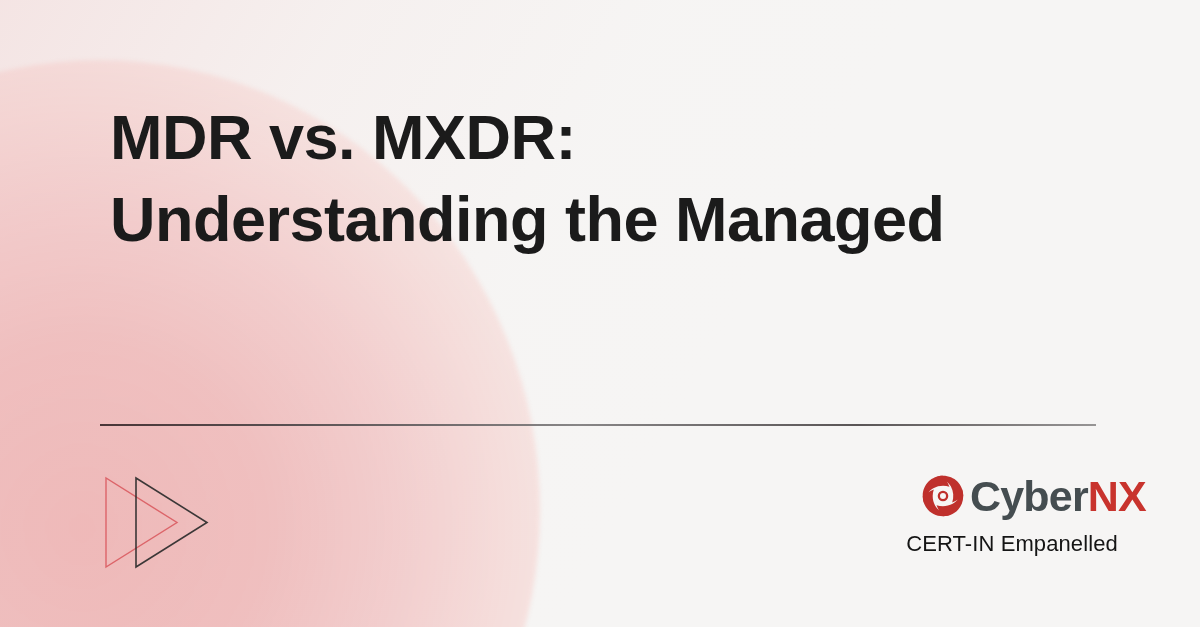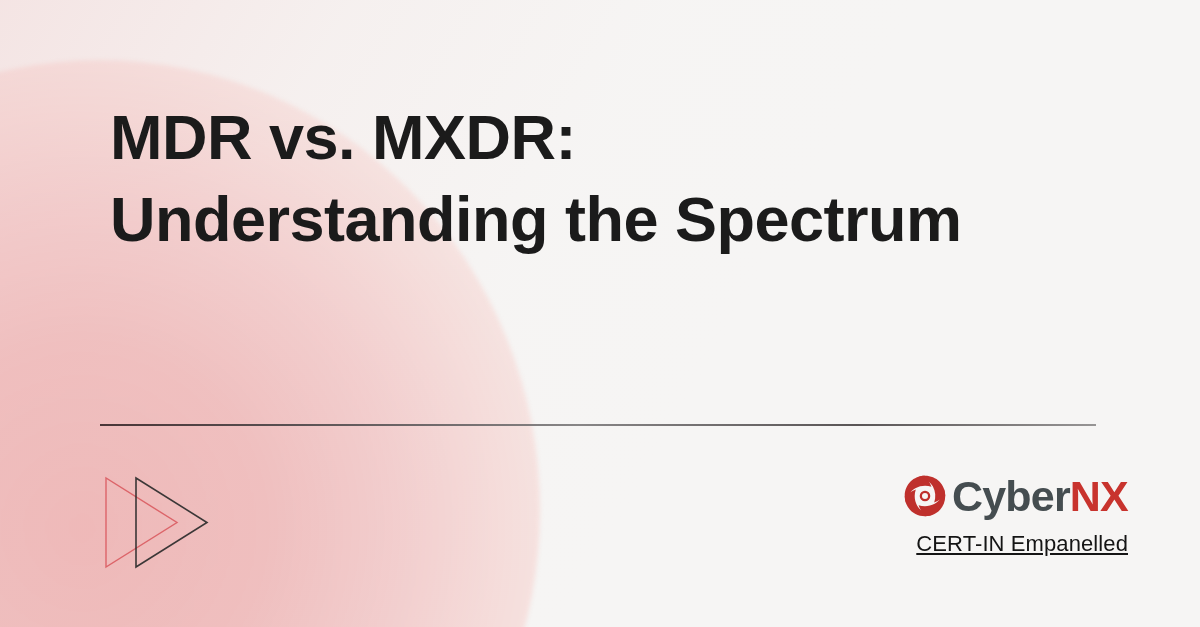--- a/index.html
+++ b/index.html
@@ -155,7 +155,7 @@
 
   <h1 class="headline">
     <span class="ln">MDR vs. MXDR:</span>
-    <span class="ln">Understanding the Spectrum</span>
+    <span class="ln">Understanding the Managed</span>
   </h1>
 
   <div class="divider"></div>

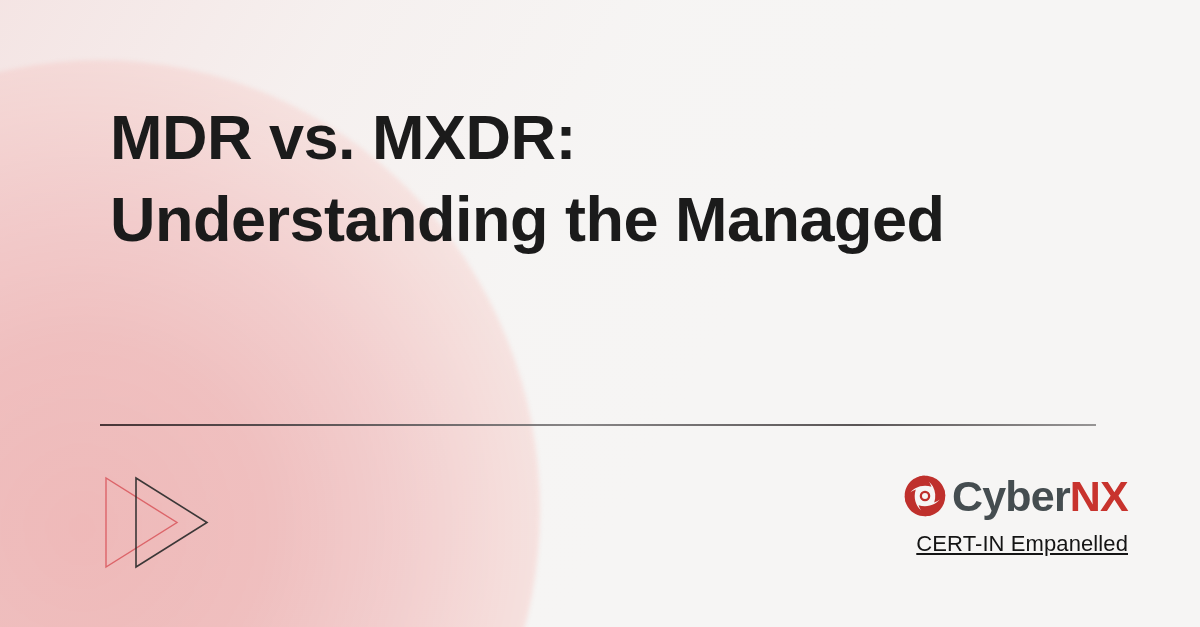--- a/index.html
+++ b/index.html
@@ -104,10 +104,10 @@
   
   .brand {
     position: absolute;
-    right: 112px;
+    right: 94px;
     top: 470px;
     width: 268px;
-    text-align: right;
+    text-align: center;
   }
   .brand-row {
     display: flex;

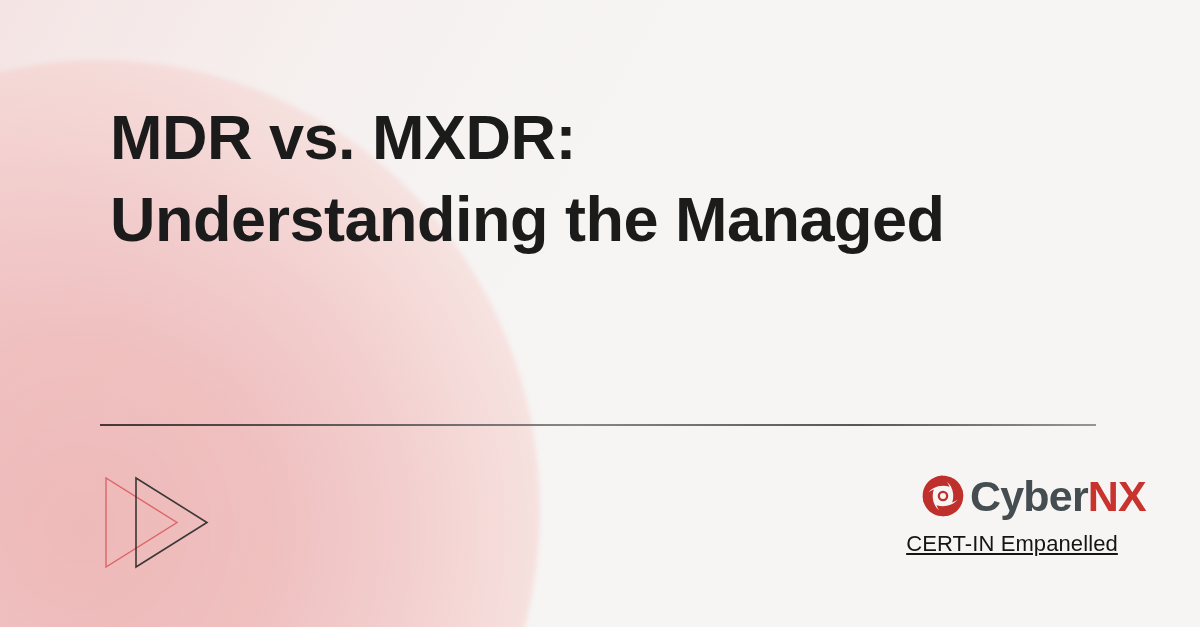--- a/index.html
+++ b/index.html
@@ -141,7 +141,6 @@
     color: #151515;
     white-space: nowrap;
     font-family: "Liberation Sans", sans-serif;
-    text-decoration: underline;
   }
 </style>
 </head>

